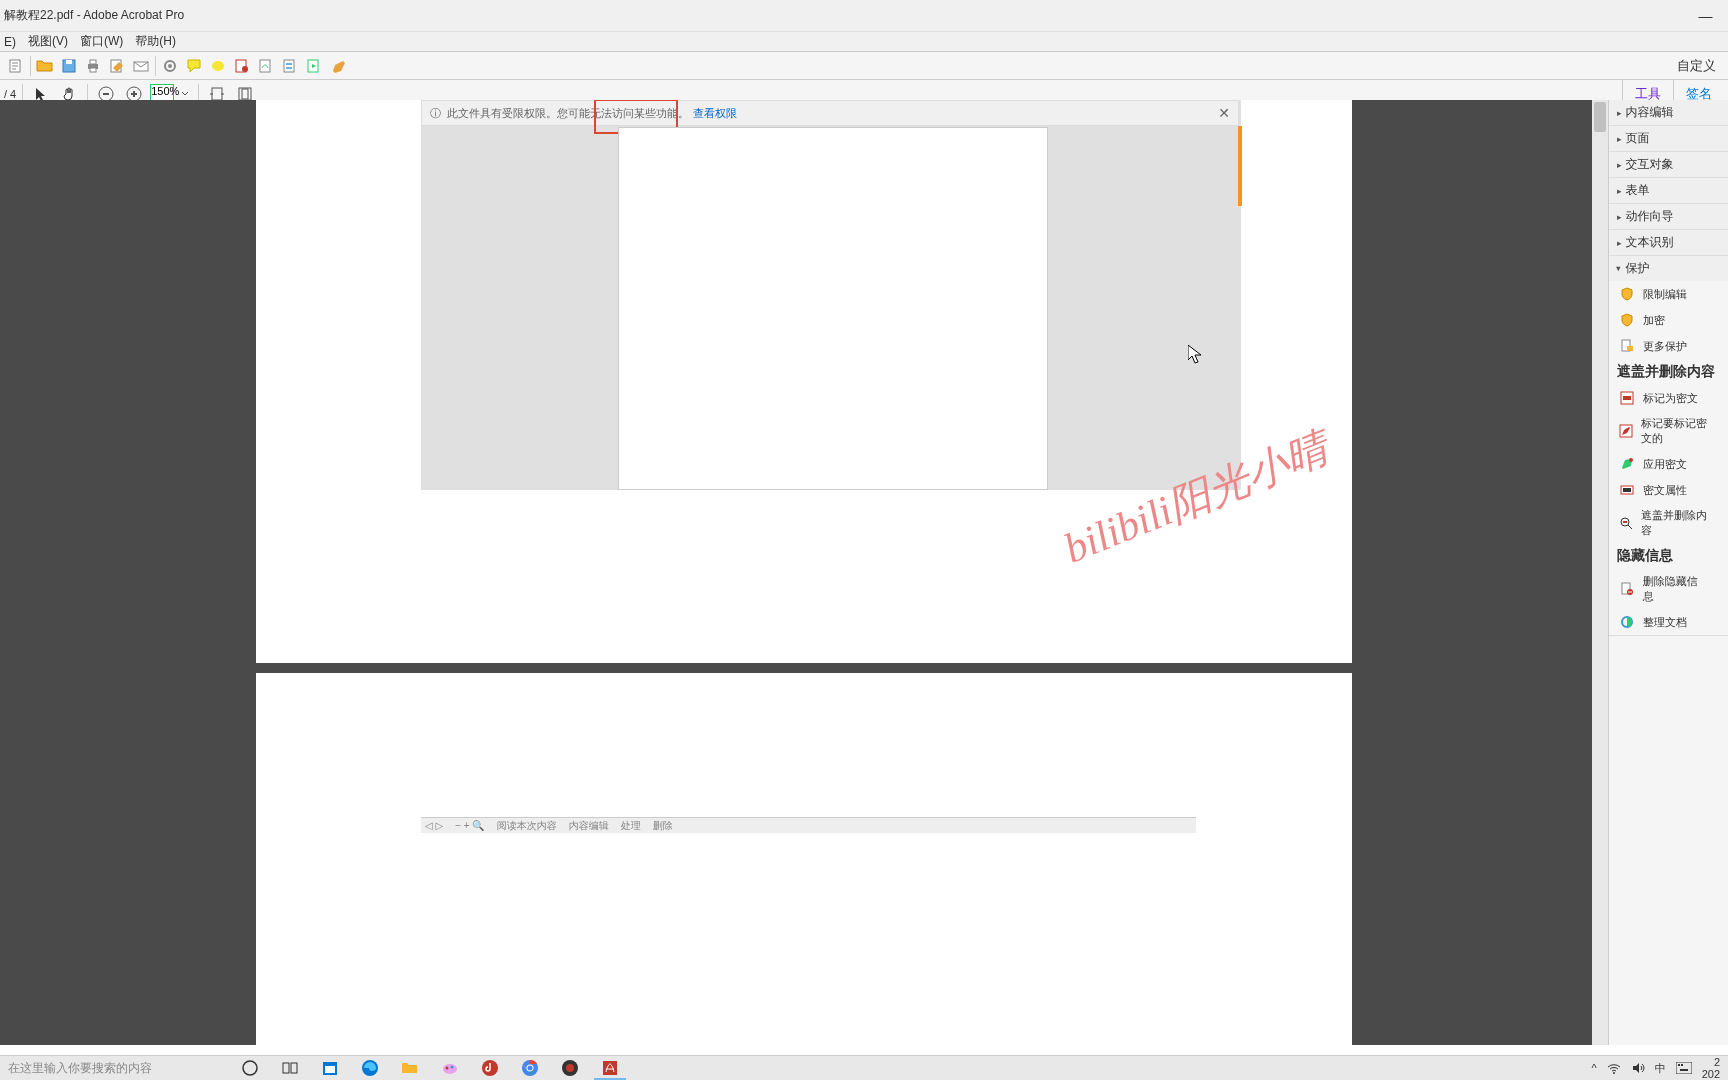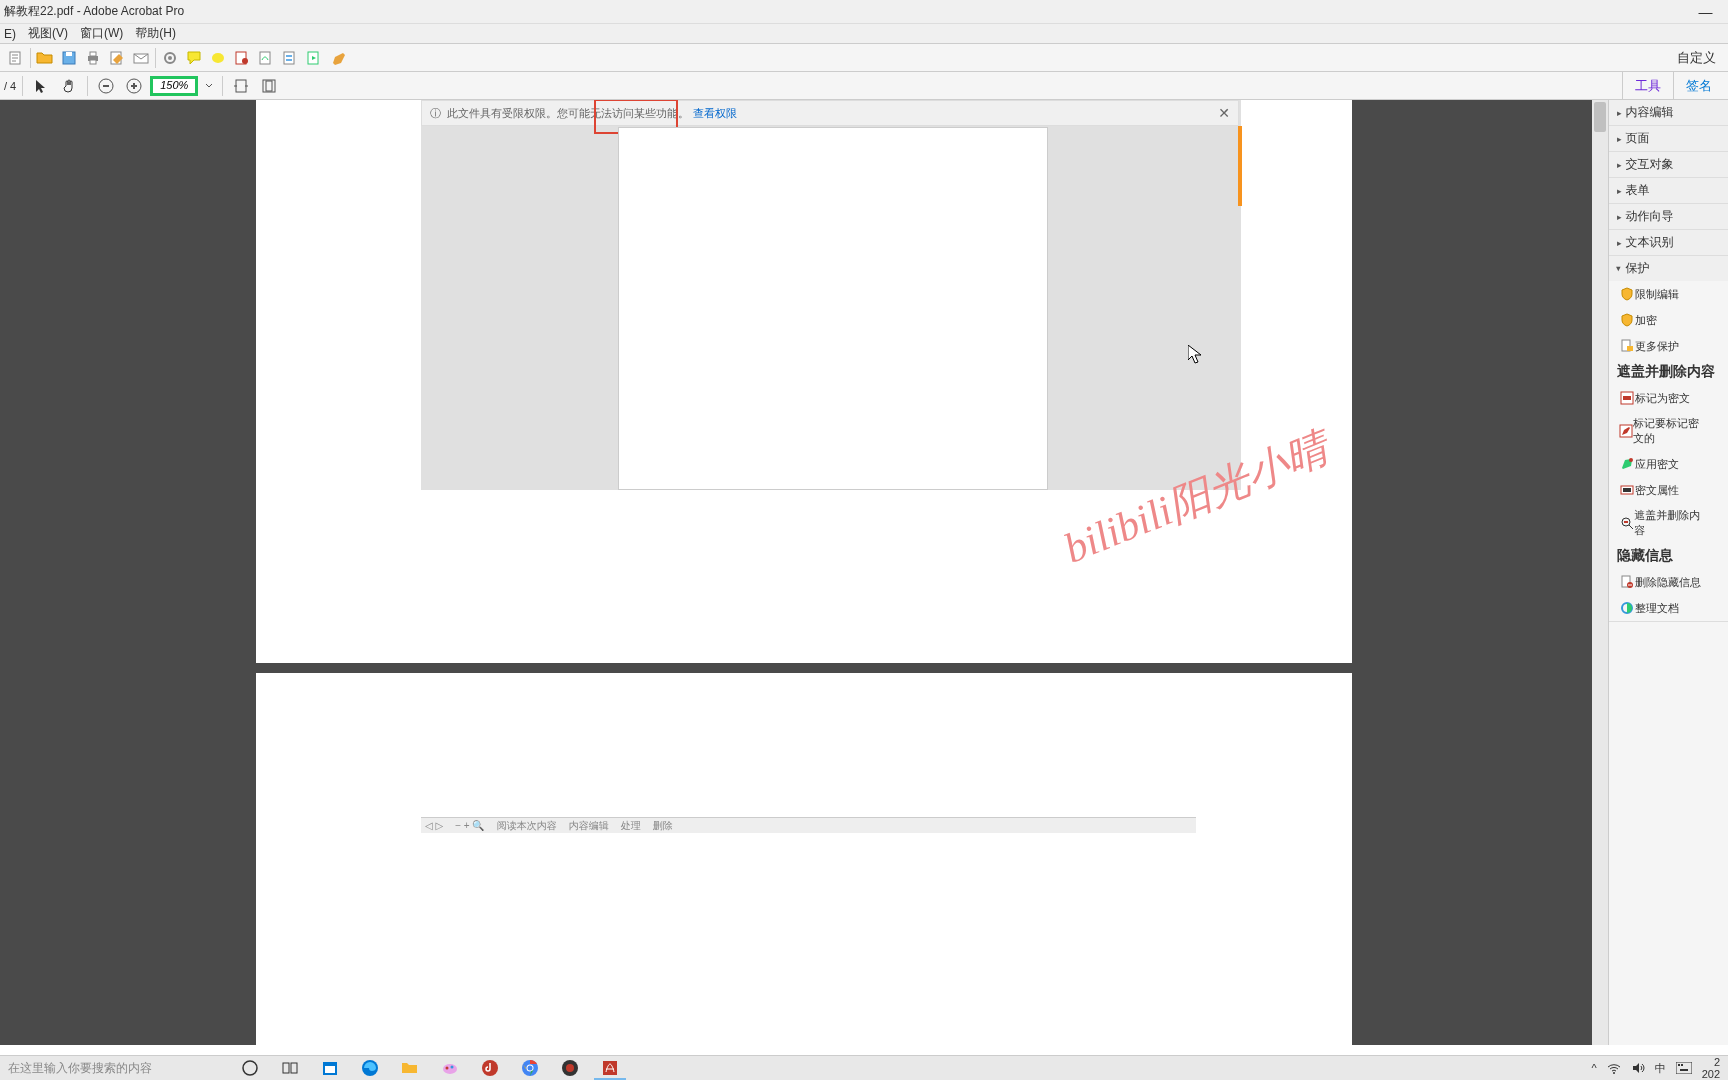--- a/index.html
+++ b/index.html
@@ -6,7 +6,7 @@
 body { width: 1728px; height: 1080px; background: #fff; overflow: hidden; position: relative; font-size: 12px; }
 
 
-.title-bar { height: 24px; background: #f0f0f0; display: flex; align-items: center; padding-left: 4px; border-bottom: 1px solid #ddd; }
+.title-bar { height: 32px; background: #f0f0f0; display: flex; align-items: center; padding-left: 4px; border-bottom: 1px solid #ddd; }
 .title-bar .title { color: #333; font-size: 12px; }
 .title-bar .win-controls { margin-left: auto; display: flex; }
 .title-bar .win-controls div { width: 45px; height: 24px; display: flex; align-items: center; justify-content: center; color: #333; font-size: 14px; }

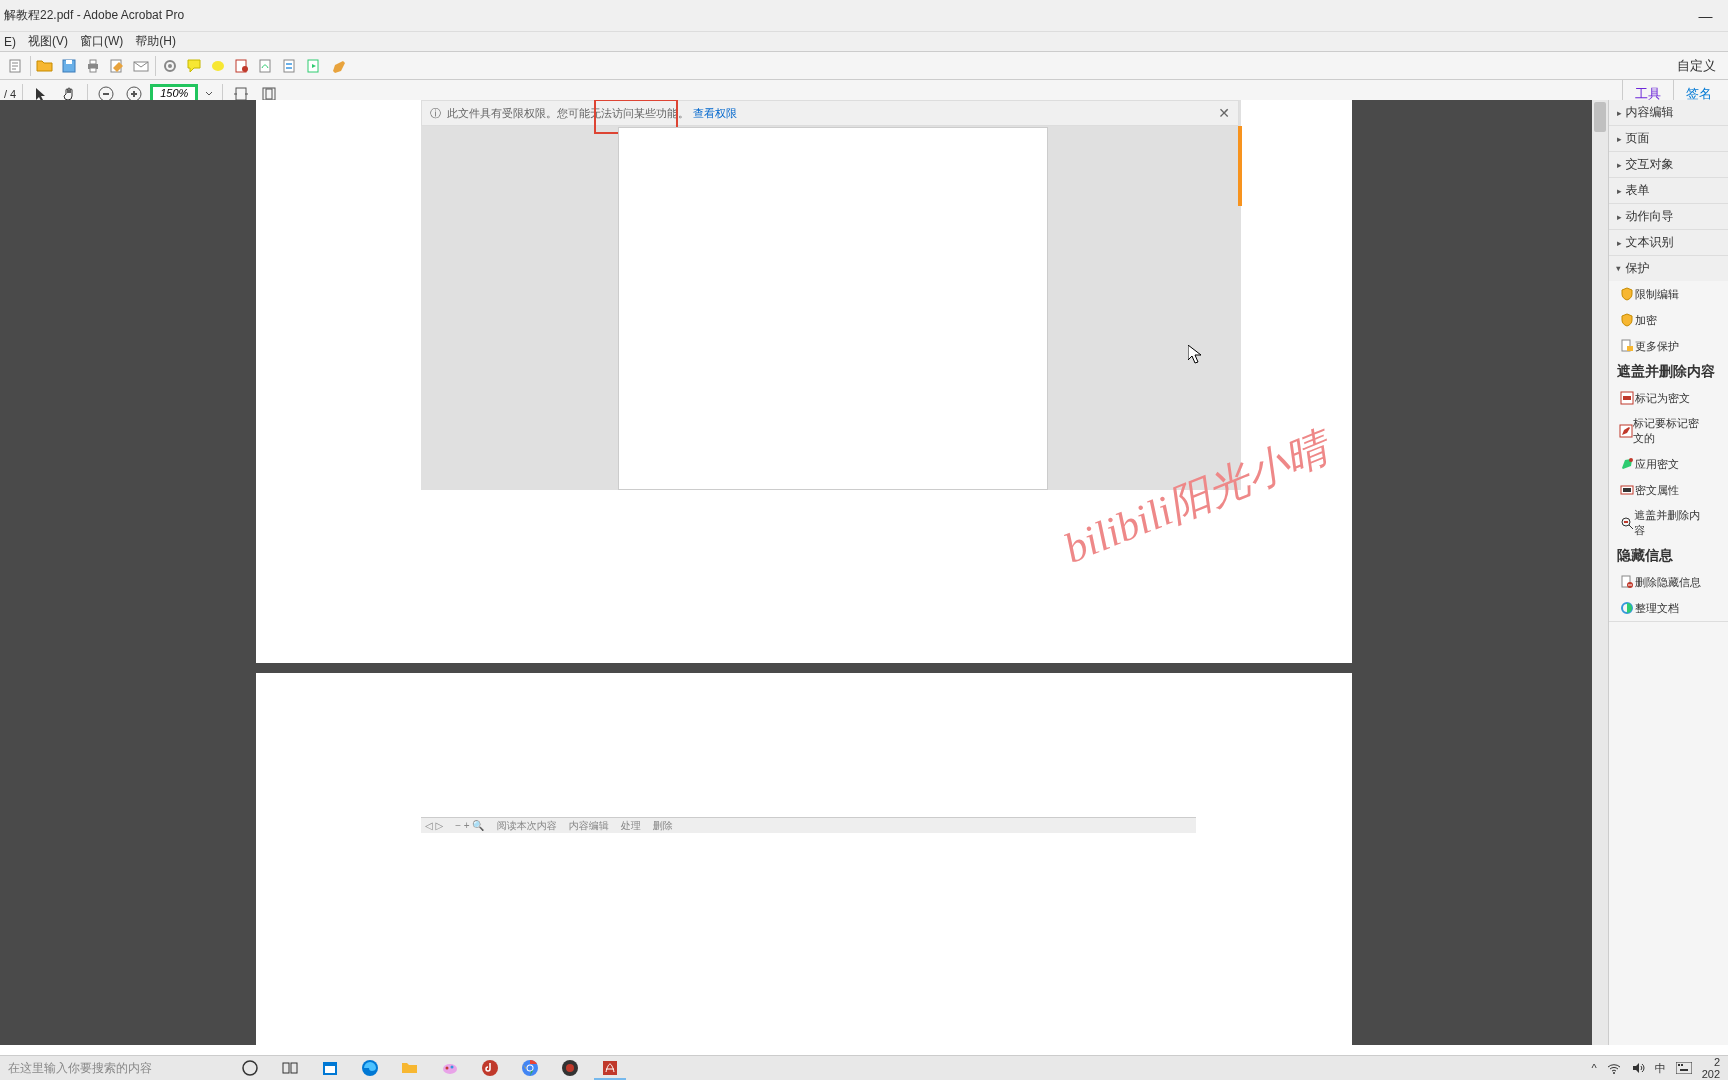--- a/index.html
+++ b/index.html
@@ -23,7 +23,7 @@
 
 
 .second-toolbar { height: 28px; background: #f5f5f5; border-bottom: 1px solid #ccc; display: flex; align-items: center; padding: 0 4px; gap: 4px; }
-.zoom-select { width: 48px; height: 20px; border: 3px solid #22c55e; font-size: 11px; text-align: center; background: #fff; font-style: italic; }
+.zoom-select { width: 24px; height: 20px; border: 1px solid #22c55e; font-size: 11px; text-align: center; background: #fff; }
 .right-tabs { margin-left: auto; display: flex; }
 .right-tab { padding: 6px 12px; font-size: 13px; color: #6d28d9; border-left: 1px solid #ccc; cursor: pointer; }
 .right-tab.active { color: #0078d4; }

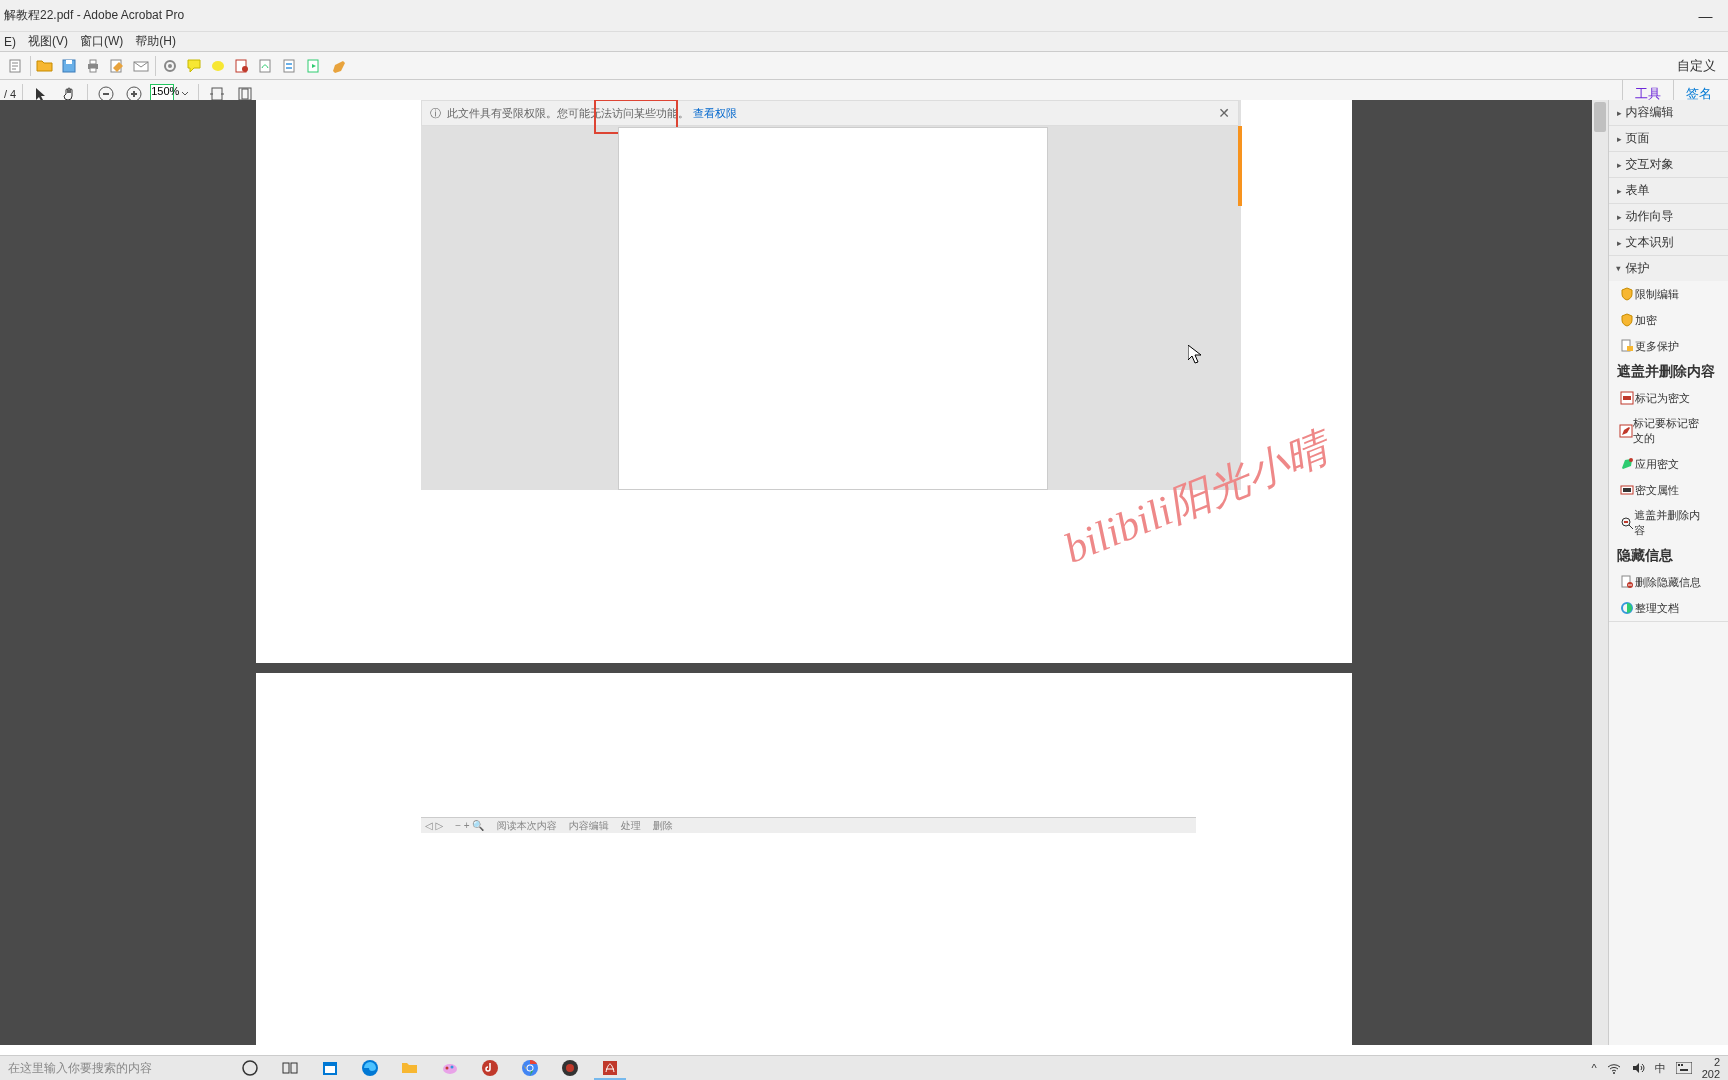--- a/index.html
+++ b/index.html
@@ -62,7 +62,7 @@
 .rp-header { padding: 4px 8px; font-size: 12px; color: #333; display: flex; align-items: center; cursor: pointer; background: #efefef; }
 .rp-header .chev { margin-right: 4px; font-size: 9px; color: #555; }
 .rp-header.expanded .chev { transform: rotate(90deg); display: inline-block; }
-.rp-item { padding: 5px 20px 5px 10px; display: flex; align-items: center; font-size: 11px; color: #333; cursor: pointer; gap: 0; }
+.rp-item { padding: 5px 20px 5px 10px; display: flex; align-items: center; font-size: 11px; color: #333; cursor: pointer; gap: 8px; }
 .rp-item .icon { width: 16px; height: 16px; display: inline-flex; align-items: center; justify-content: center; }
 .rp-subheader { padding: 4px 8px; font-size: 14px; font-weight: bold; color: #333; }
 

